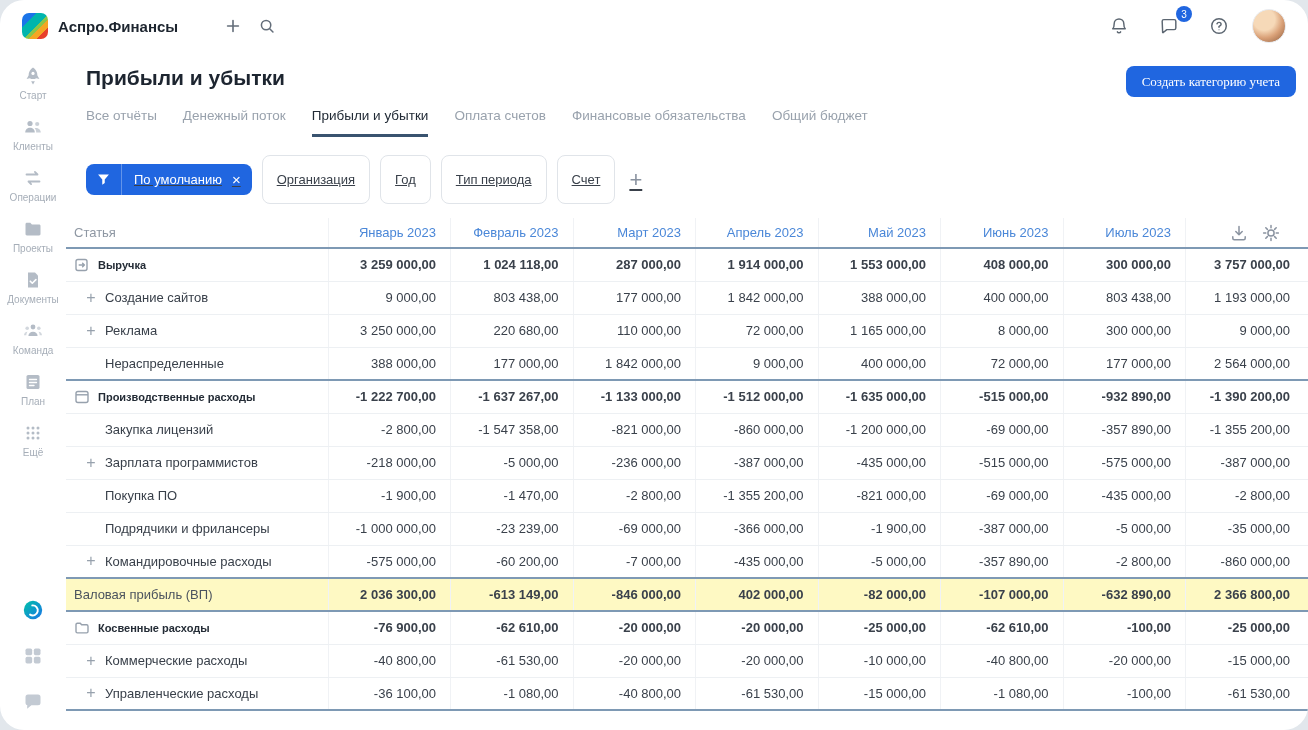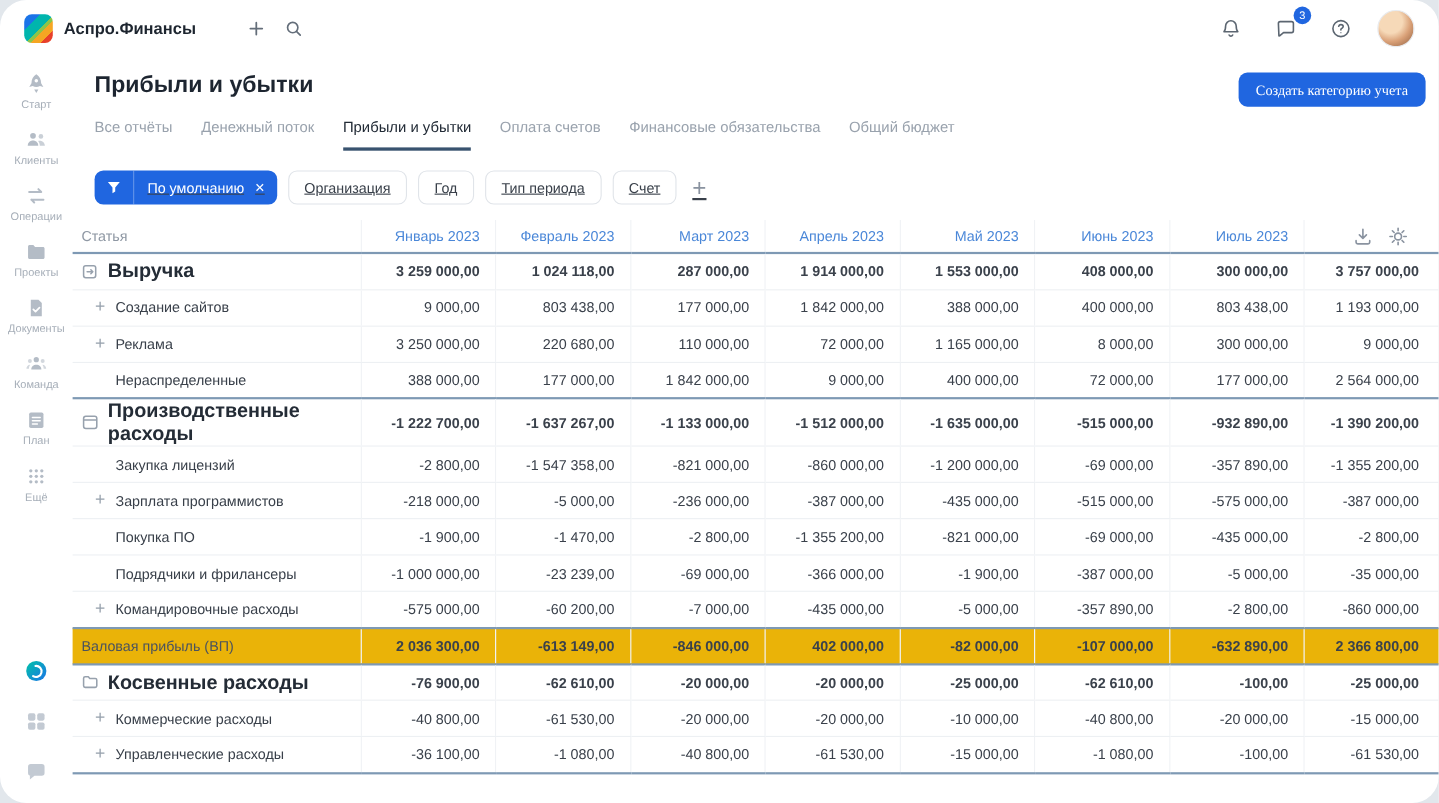--- a/index.html
+++ b/index.html
@@ -45,7 +45,7 @@
   .chip-funnel { width:36px; height:100%; display:flex; align-items:center; justify-content:center; border-right:1px solid rgba(255,255,255,.3); }
   .chip-label { padding:0 6px 0 12px; font-size:13px; }
   .chip-close { padding:0 11px 0 4px; font-size:15px; line-height:1; }
-  .filter-btn { height:31px; padding:0 14px; border:1px solid #e0e4e9; background:#fff; border-radius:8px; font-size:13px; color:#39404a; cursor:pointer; font-family:inherit; }
+  .filter-btn { height:49px; padding:0 14px; border:1px solid #e0e4e9; background:#fff; border-radius:8px; font-size:13px; color:#39404a; cursor:pointer; font-family:inherit; }
   .filter-add { border:0; background:none; font-size:22px; color:#8a93a0; cursor:pointer; padding:0 4px; line-height:1; }
 
   

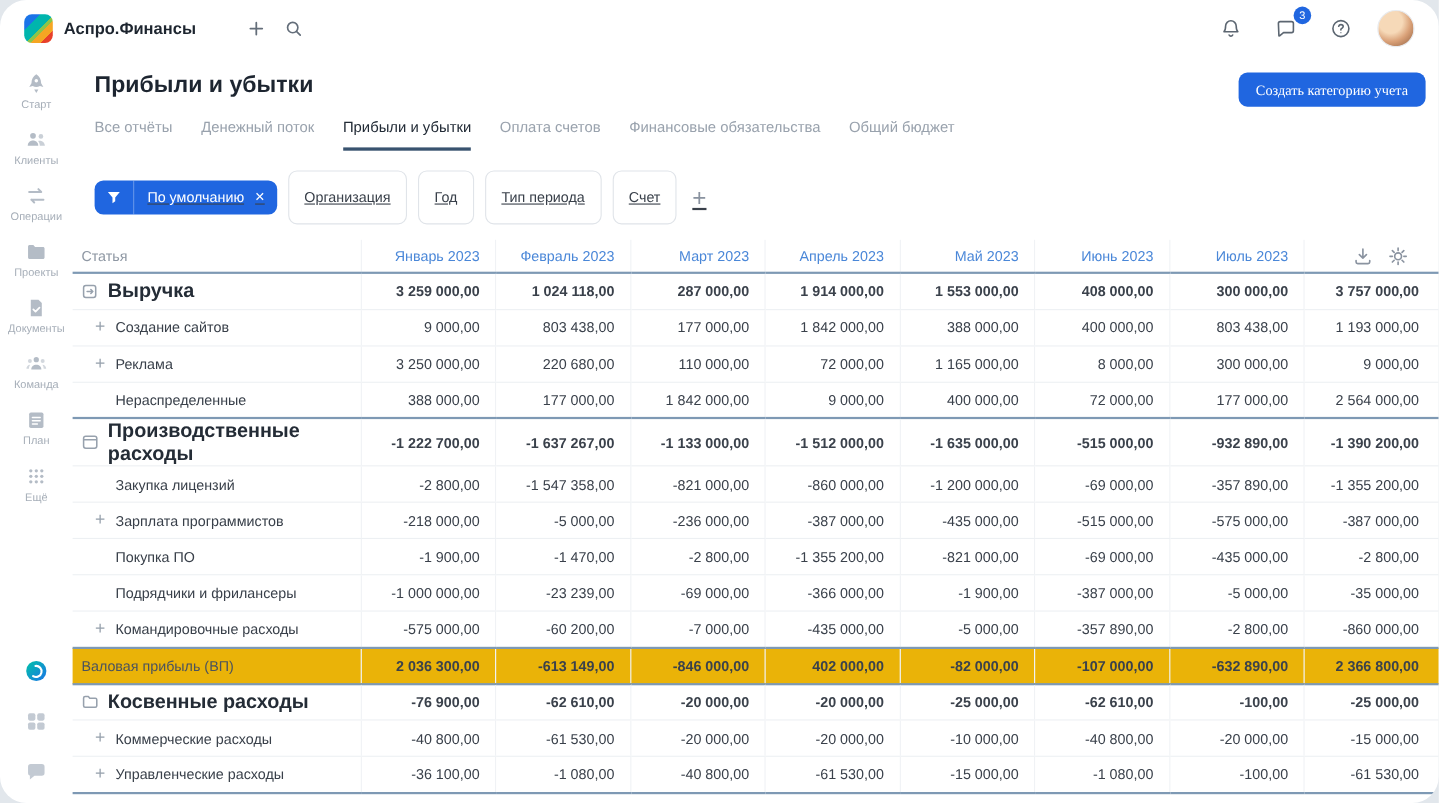--- a/index.html
+++ b/index.html
@@ -66,7 +66,7 @@
   td.label { cursor:pointer; }
   .lbl { display:flex; align-items:center; gap:8px; padding-left:8px; }
   .lbl.sub { padding-left:19px; }
-  .lbl.section .lbl-t { font-weight:700; color:#242c36; font-size:18px; }
+  .lbl.section .lbl-t { font-weight:700; color:#242c36; font-size:11px; }
   .lbl.summary .lbl-t { color:#4b535e; }
   .lbl-t { font-size:13px; }
   .plus { width:12px; text-align:center; color:#97a1ad; font-size:16px; line-height:1; }

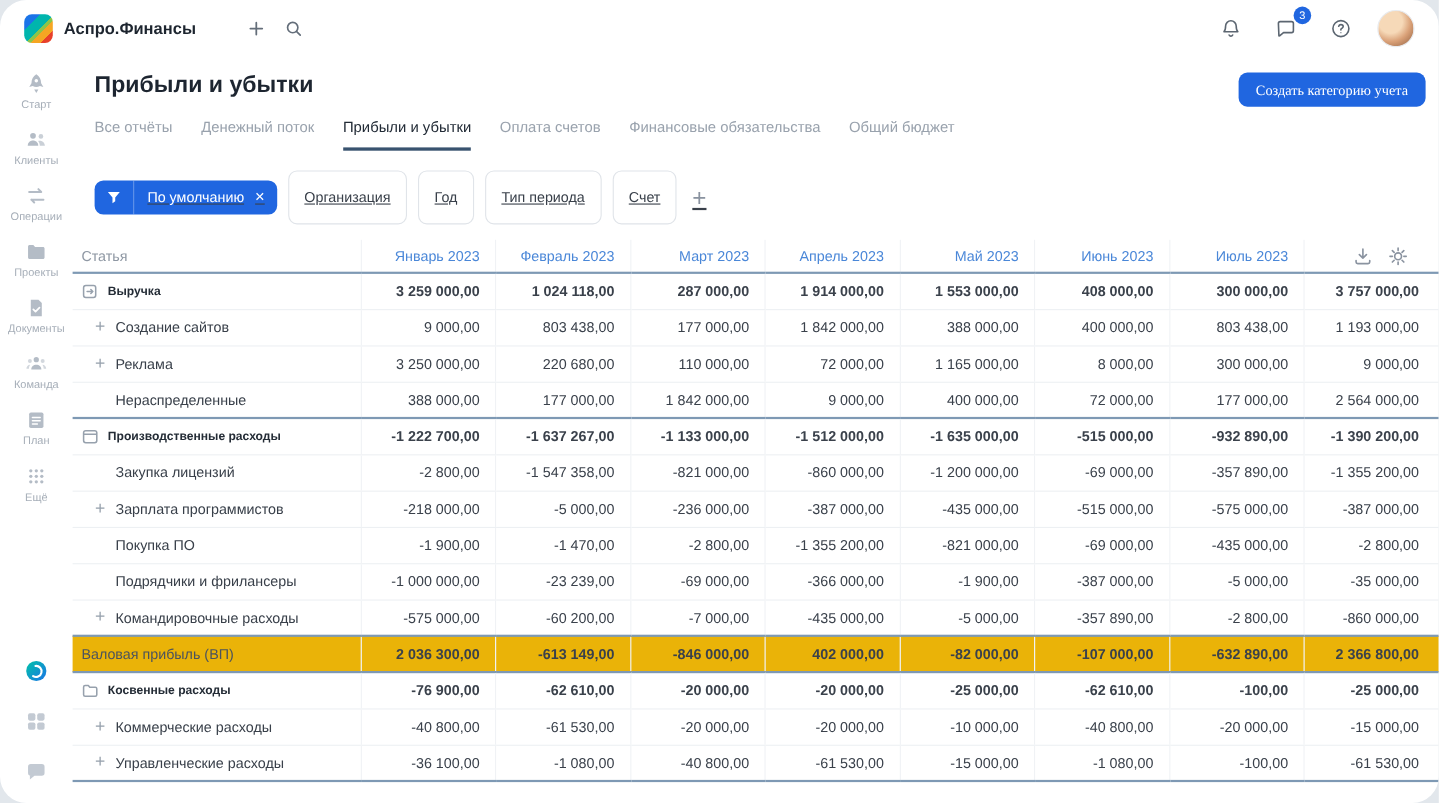--- a/index.html
+++ b/index.html
@@ -60,7 +60,7 @@
   td.val:last-child { padding-right:18px; }
   tr.heavy td { border-top:2px solid var(--heavy); }
   tbody tr:last-child td { border-bottom:2px solid var(--heavy); }
-  tr.summary td { background:#eab308; }
+  tr.summary td { background:#fef9c3; }
   tr.section td.val, tr.summary td.val { font-weight:700; }
   .pos { color:var(--pos); } .neg { color:var(--neg); }
   td.label { cursor:pointer; }

